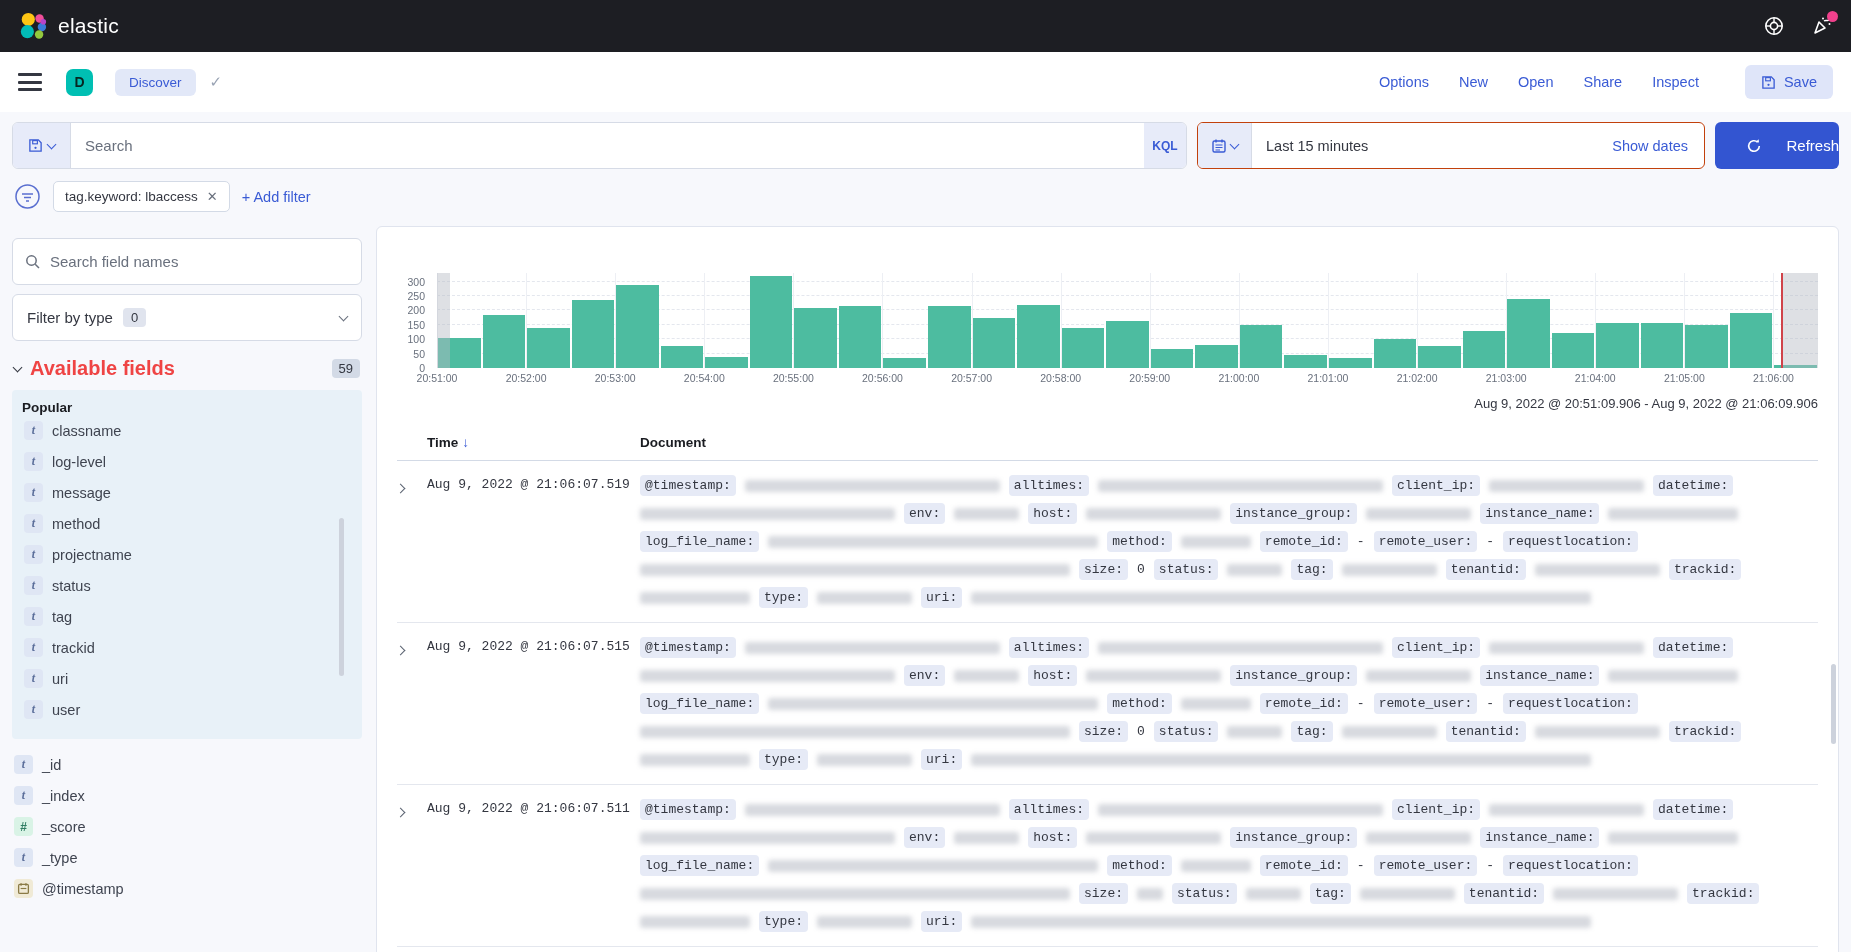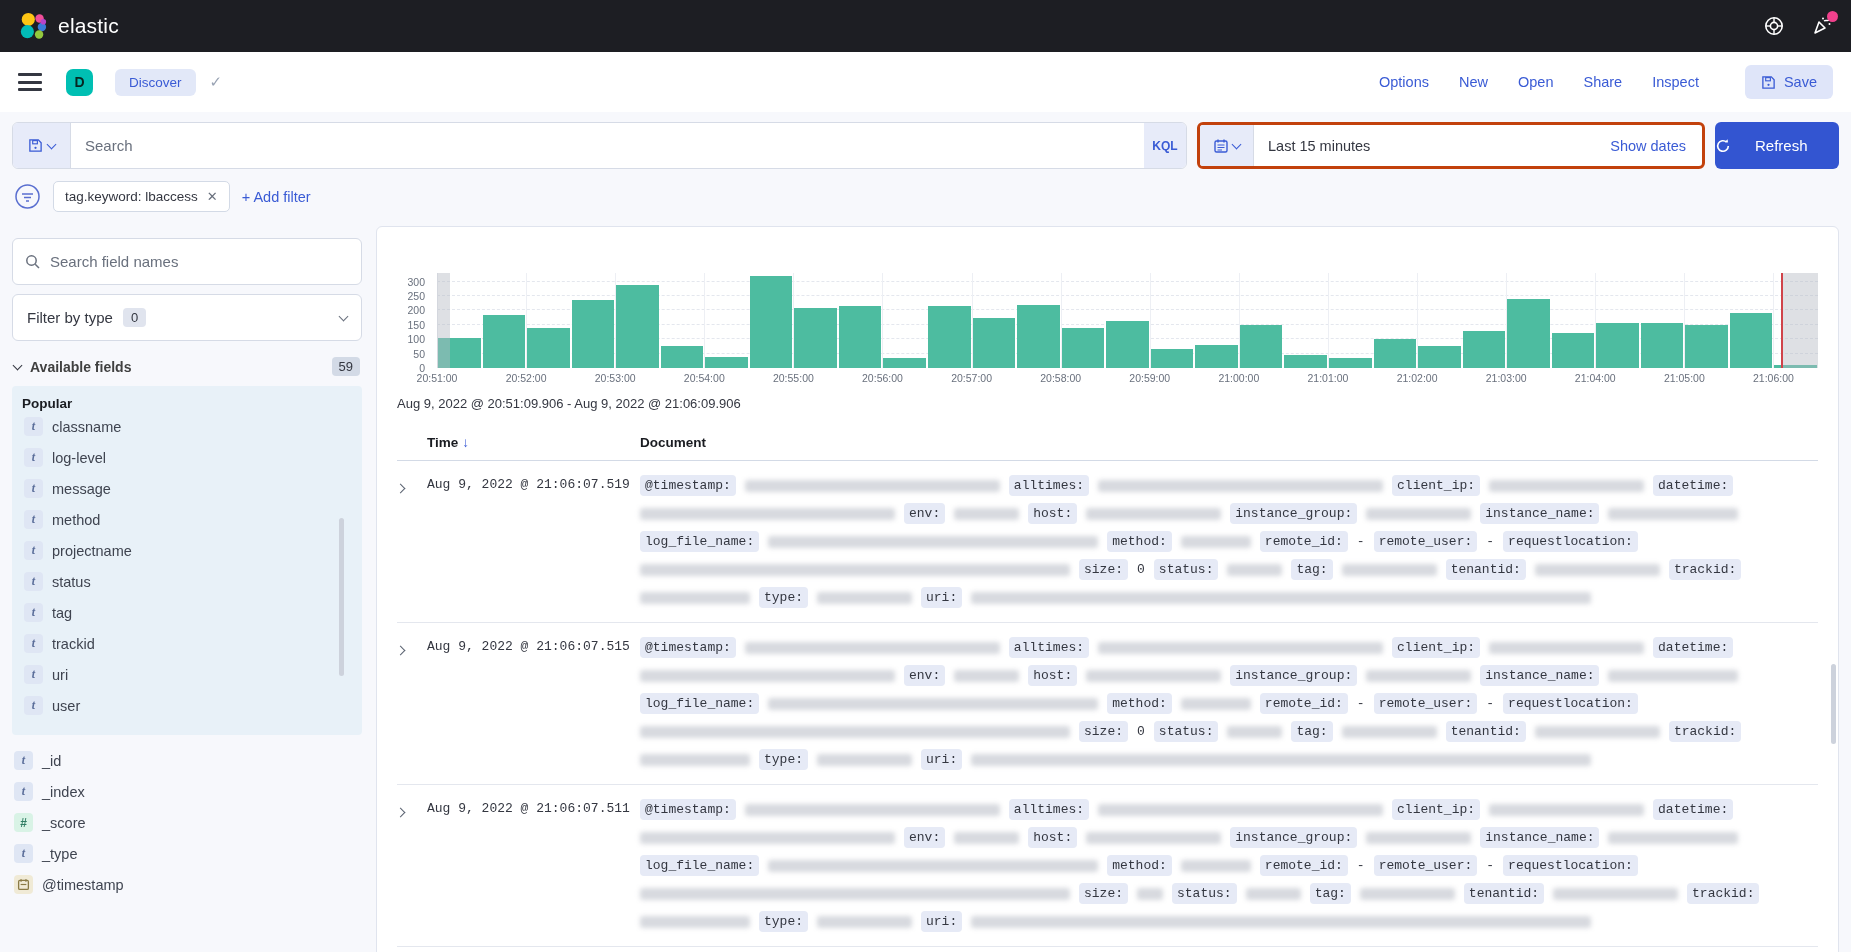--- a/index.html
+++ b/index.html
@@ -40,7 +40,7 @@
   .search-group input { flex:1; border:none; outline:none; font-size:15px; padding:0 14px; color:#343741; }
   .search-group input::placeholder { color:#69707d; }
   .kql-badge { width:42px; background:#e7ebf9; color:#3a5bd5; font-size:12px; font-weight:700; display:flex; align-items:center; justify-content:center; cursor:pointer; }
-  .datepicker { width:508px; height:47px; border:3px solid #c2410c; border-radius:6px; background:#fff; display:flex; align-items:center; overflow:hidden; }
+  .datepicker { width:508px; height:47px; border:1px solid #c2410c; border-radius:6px; background:#fff; display:flex; align-items:center; overflow:hidden; }
   .date-cal-btn { width:54px; height:100%; background:#e7ebf9; display:flex; align-items:center; justify-content:center; gap:4px; color:#3a5bd5;
     cursor:pointer; border-right:1px solid #d6dbe6; }
   .date-text { font-size:14.5px; color:#343741; padding-left:14px; cursor:pointer; }

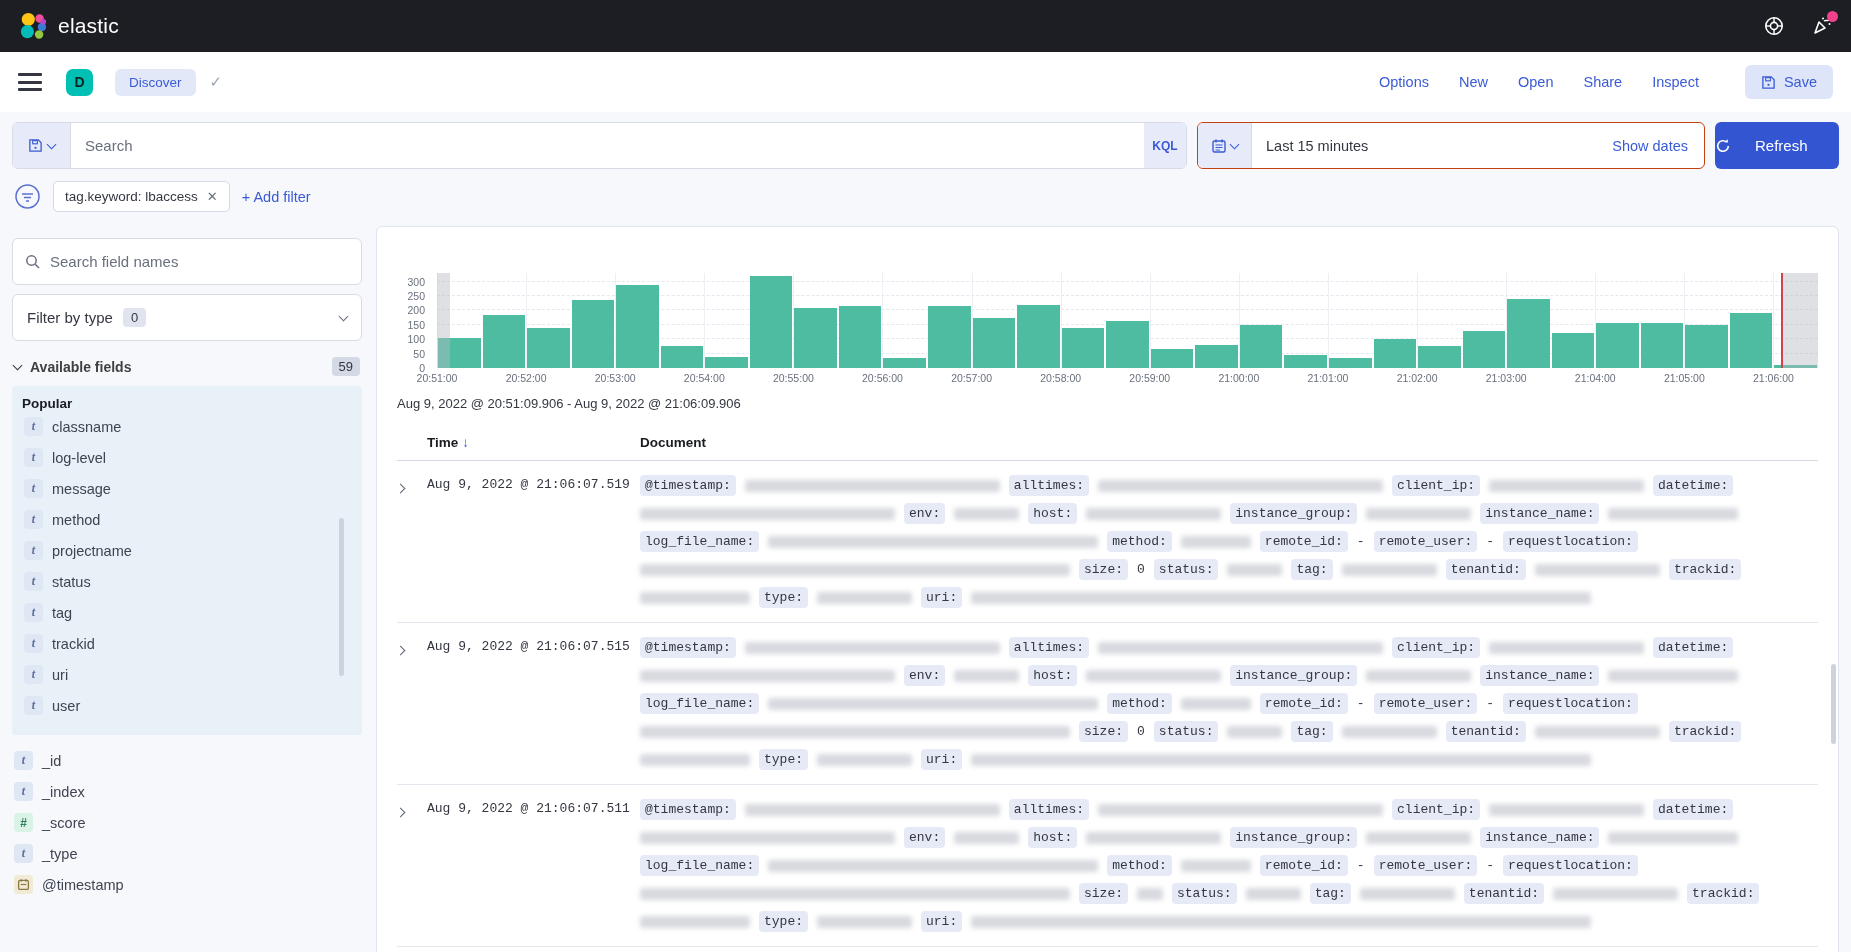--- a/index.html
+++ b/index.html
@@ -46,7 +46,7 @@
   .date-text { font-size:14.5px; color:#343741; padding-left:14px; cursor:pointer; }
   .show-dates { margin-left:auto; padding-right:16px; color:#3a5bd5; font-size:14.5px; cursor:pointer; }
   .refresh-btn { width:124px; height:47px; background:#3355d1; color:#fff; border:none; border-radius:6px; font-size:15px; font-weight:500;
-    display:flex; align-items:center; justify-content:flex-start; gap:24px; cursor:pointer; }
+    display:flex; align-items:center; justify-content:flex-end; gap:24px; cursor:pointer; }
 
   
   .filterbar { display:flex; align-items:center; padding:6px 12px 10px 14px; gap:12px; }

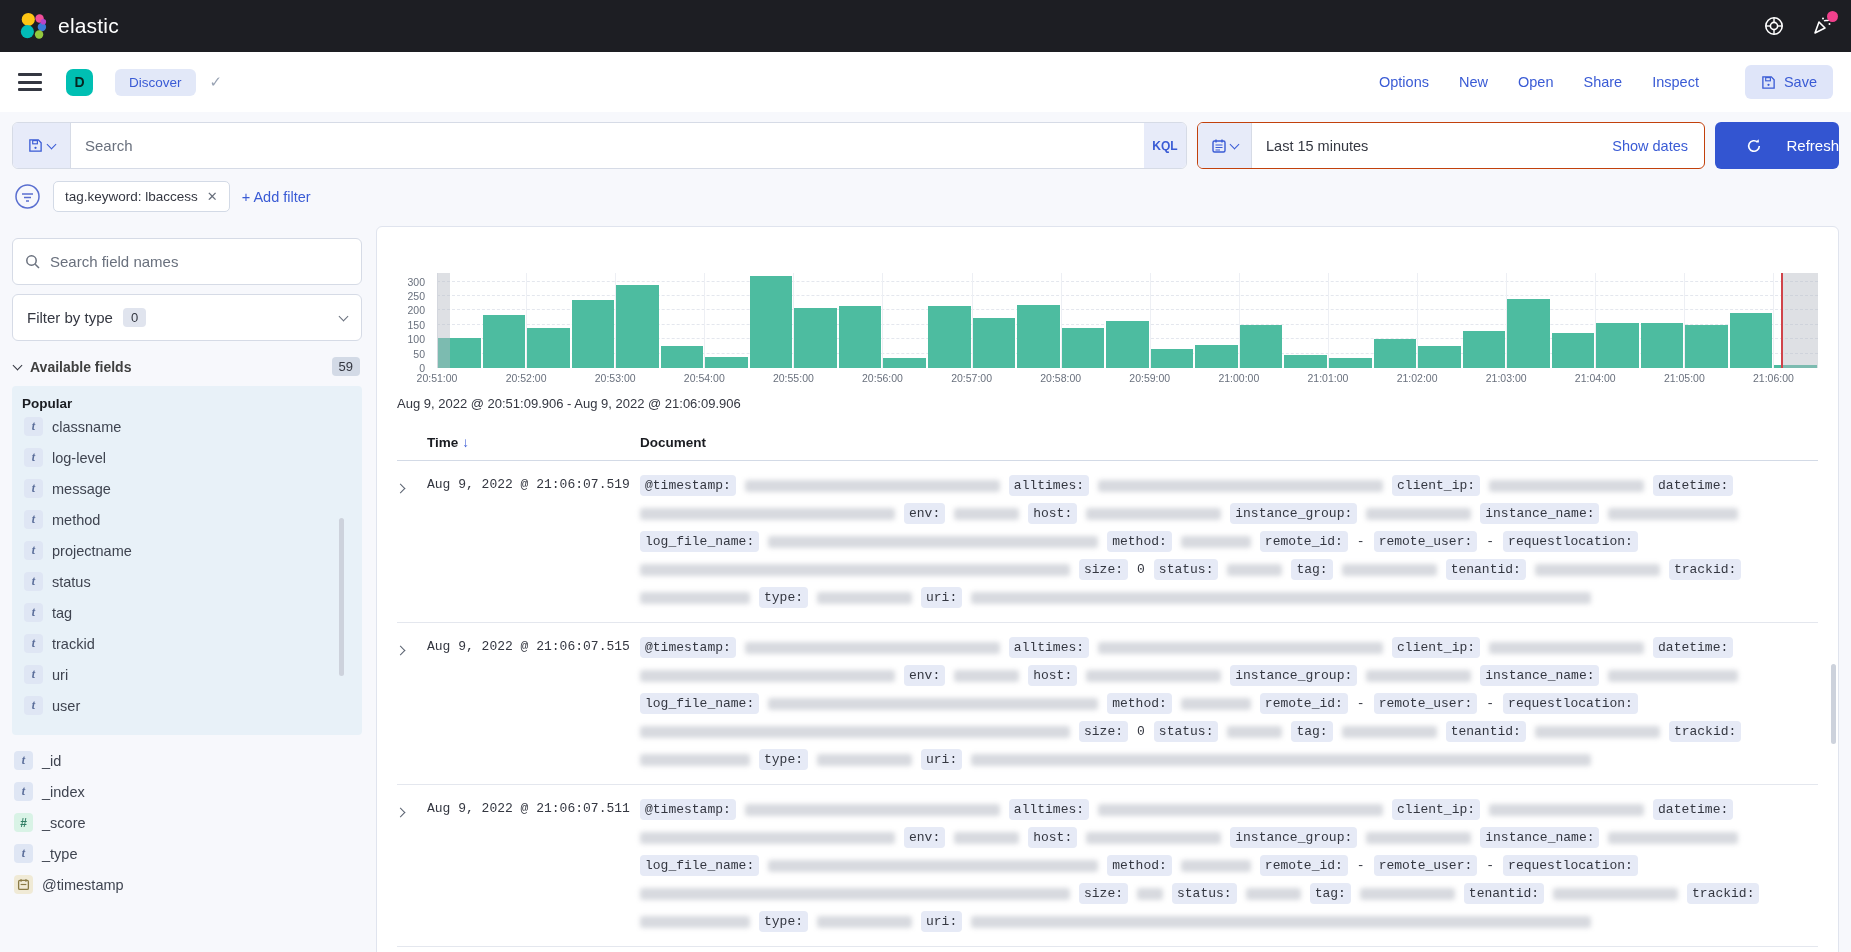--- a/index.html
+++ b/index.html
@@ -73,7 +73,7 @@
   .type-filter .lbl { font-size:15px; }
   .count-chip { background:#e0e4ee; border-radius:4px; font-size:13px; padding:2px 8px; color:#343741; }
   .avail-row { display:flex; align-items:center; gap:9px; margin:16px 2px 10px 2px; }
-  .avail-row .lbl { font-size:14px; font-weight:700; color:#404040; }
+  .avail-row .lbl { font-size:20px; font-weight:700; color:#ef4444; }
   .avail-count { margin-left:auto; background:#d3dae6; border-radius:4px; font-size:13px; font-weight:500; padding:2px 7px; }
   .popular-block { background:#e8f1f8; border-radius:4px; padding:10px 10px 14px 10px; }
   .popular-title { font-size:13.5px; font-weight:700; color:#1a1c21; }

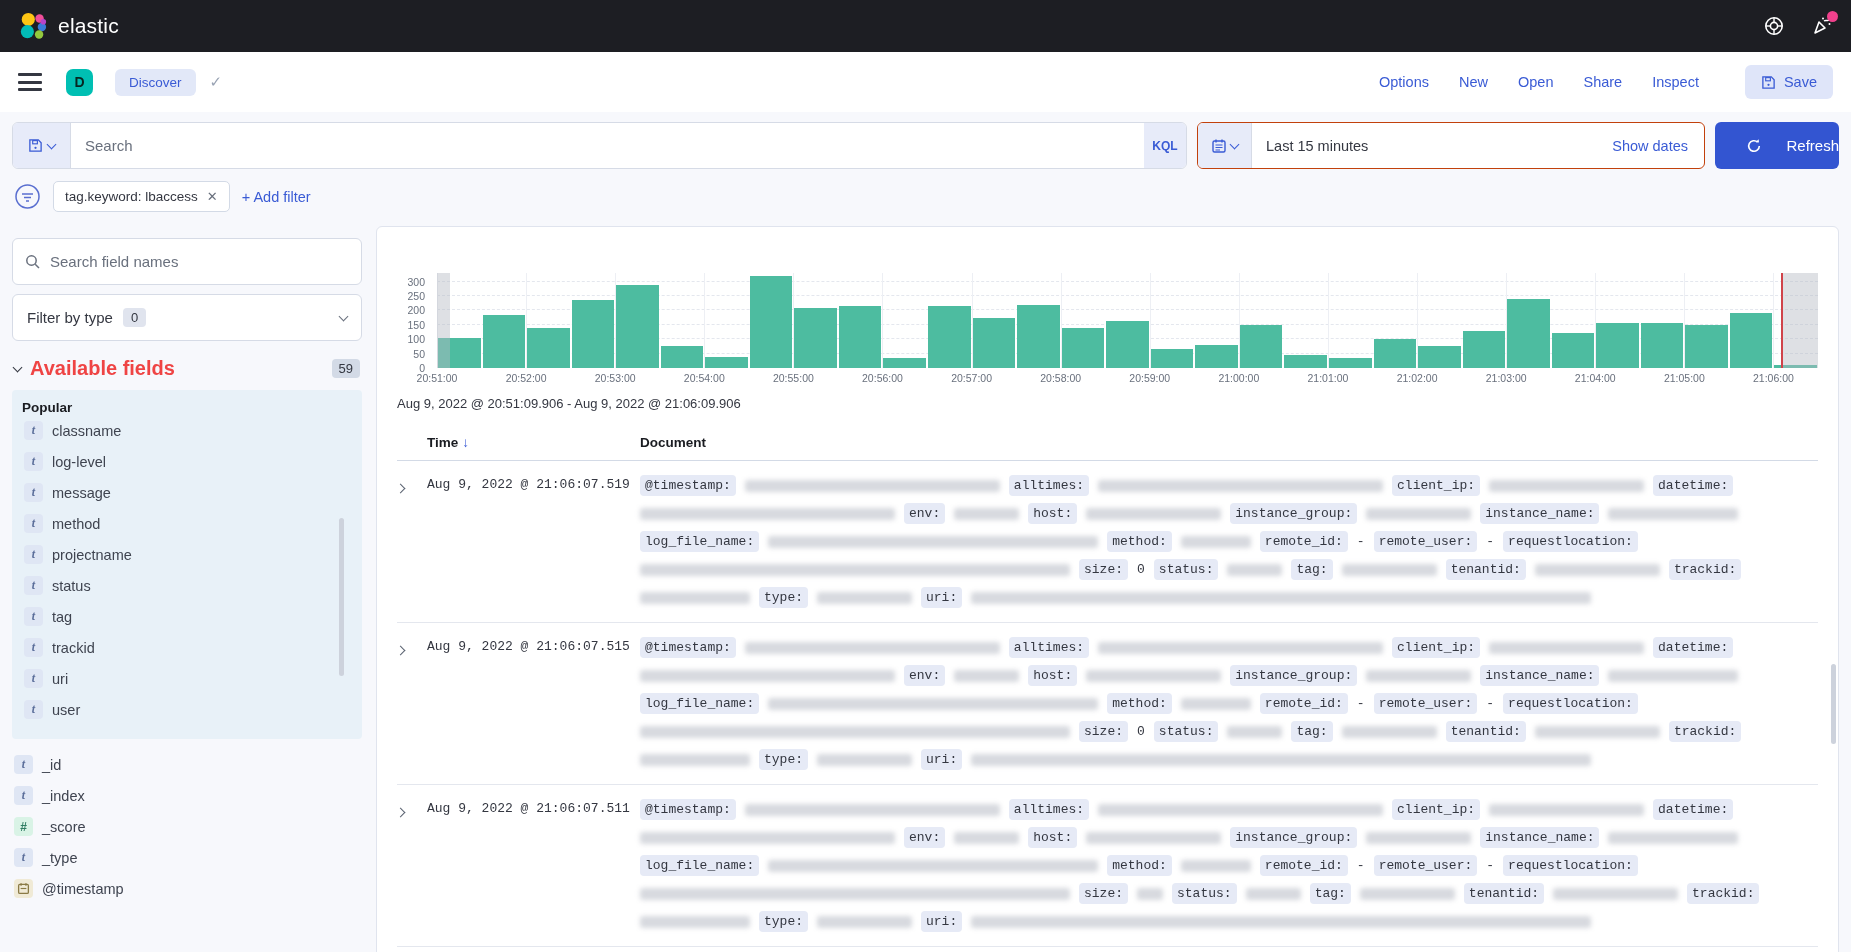--- a/index.html
+++ b/index.html
@@ -103,7 +103,7 @@
   .marker-line { position:absolute; top:0; bottom:0; width:2px; background:#d0434a; }
   .x-axis { position:relative; height:17px; margin-left:40px; margin-top:4px; }
   .x-axis div { position:absolute; transform:translateX(-50%); font-size:10.5px; color:#69707d; white-space:nowrap; }
-  .chart-subtitle { text-align:left; font-size:13px; color:#343741; margin-top:7px; }
+  .chart-subtitle { text-align:right; font-size:13px; color:#343741; margin-top:7px; }
 
   
   .doc-table { margin-top:16px; }

